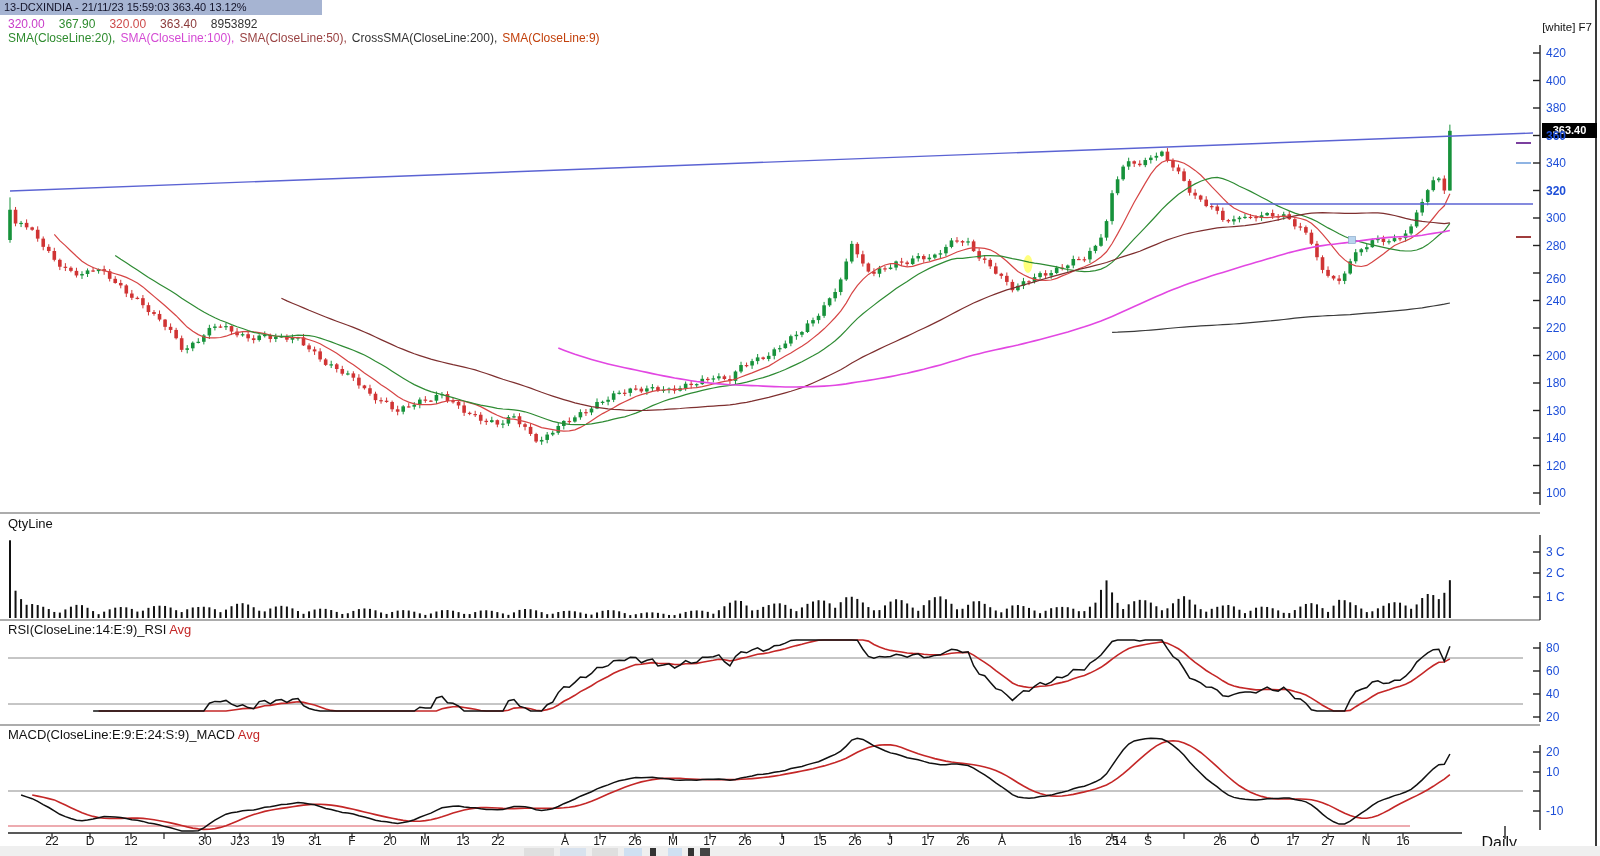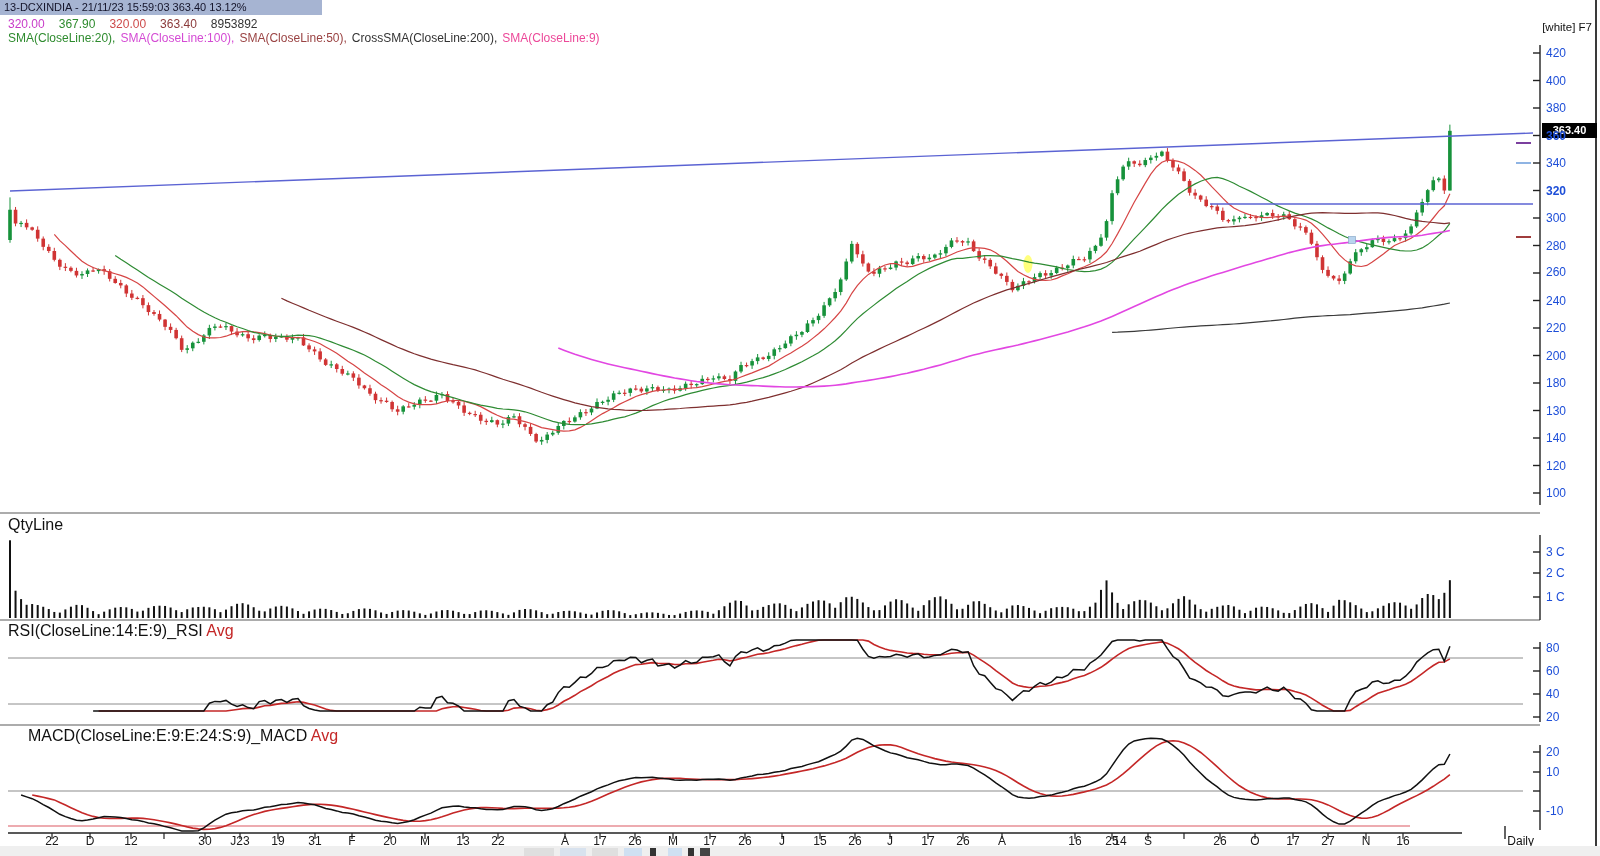--- a/index.html
+++ b/index.html
@@ -925,7 +925,7 @@
     <span style="color: rgb(212, 74, 212);">SMA(CloseLine:100),</span>
     <span style="color: rgb(154, 67, 67);">SMA(CloseLine:50),</span>
     <span style="color: rgb(51, 51, 51);">CrossSMA(CloseLine:200),</span>
-    <span style="color: #ec4899;">SMA(CloseLine:9)</span>
+    <span style="color: #c2410c;">SMA(CloseLine:9)</span>
   </div>
 
 <div id="qty-label" class="abs plabel">QtyLine</div>

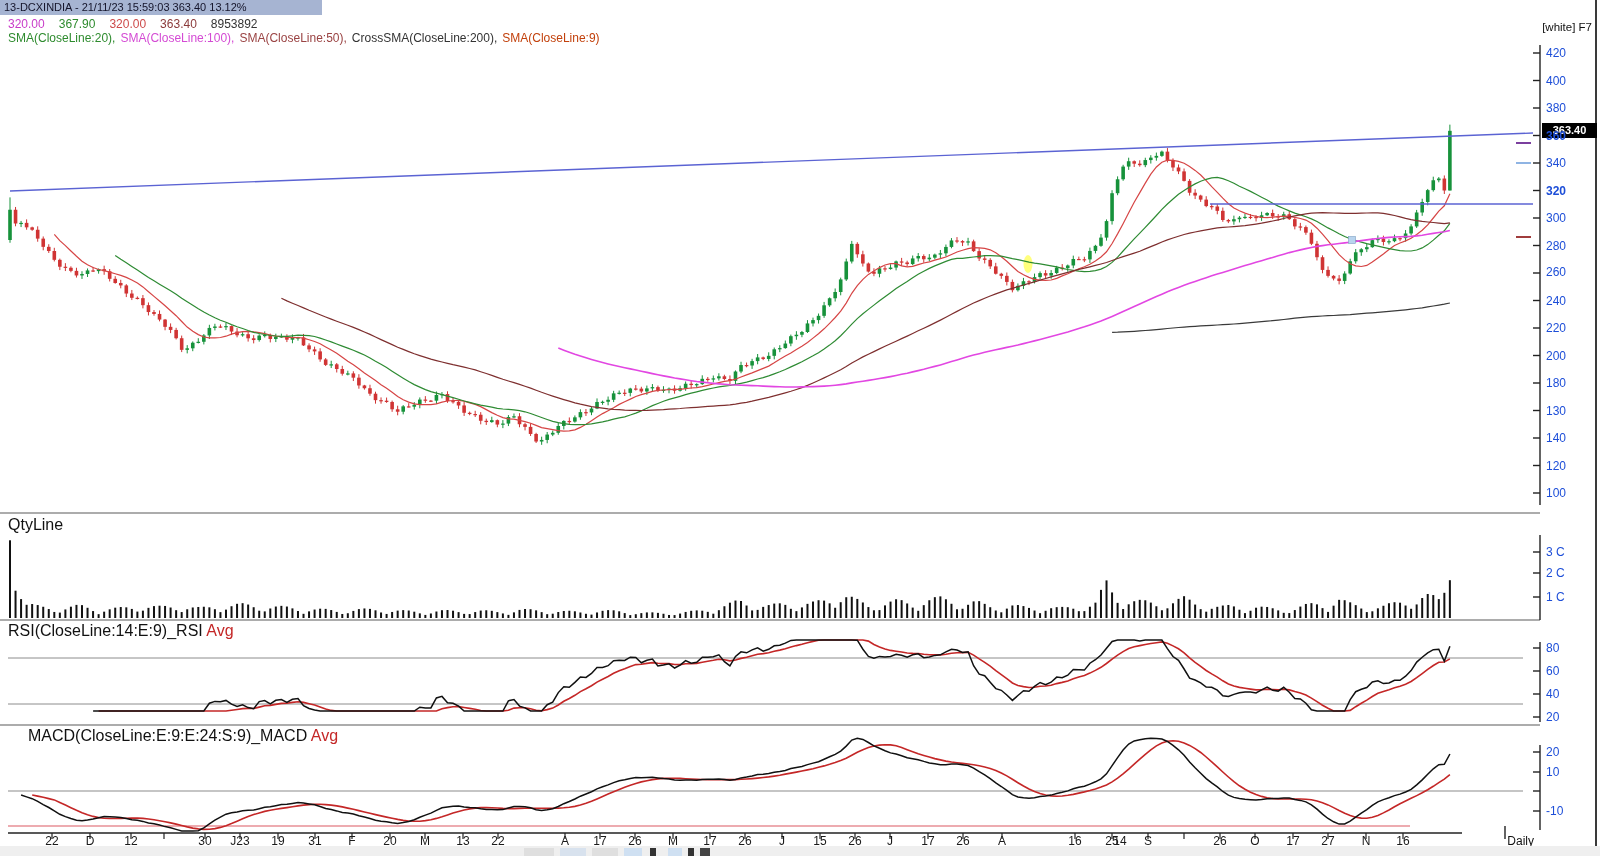--- a/index.html
+++ b/index.html
@@ -953,7 +953,7 @@
     <div class="abs tick" style="left: 1546px; top: 183.5px; font-weight: bold;">320</div>
     <div class="abs tick" style="left: 1546px; top: 211px;">300</div>
     <div class="abs tick" style="left: 1546px; top: 238.5px;">280</div>
-    <div class="abs tick" style="left: 1546px; top: 265px;">260</div>
+    <div class="abs tick" style="left: 1546px; top: 272px;">260</div>
     <div class="abs tick" style="left: 1546px; top: 293.5px;">240</div>
     <div class="abs tick" style="left: 1546px; top: 321px;">220</div>
     <div class="abs tick" style="left: 1546px; top: 348.5px;">200</div>

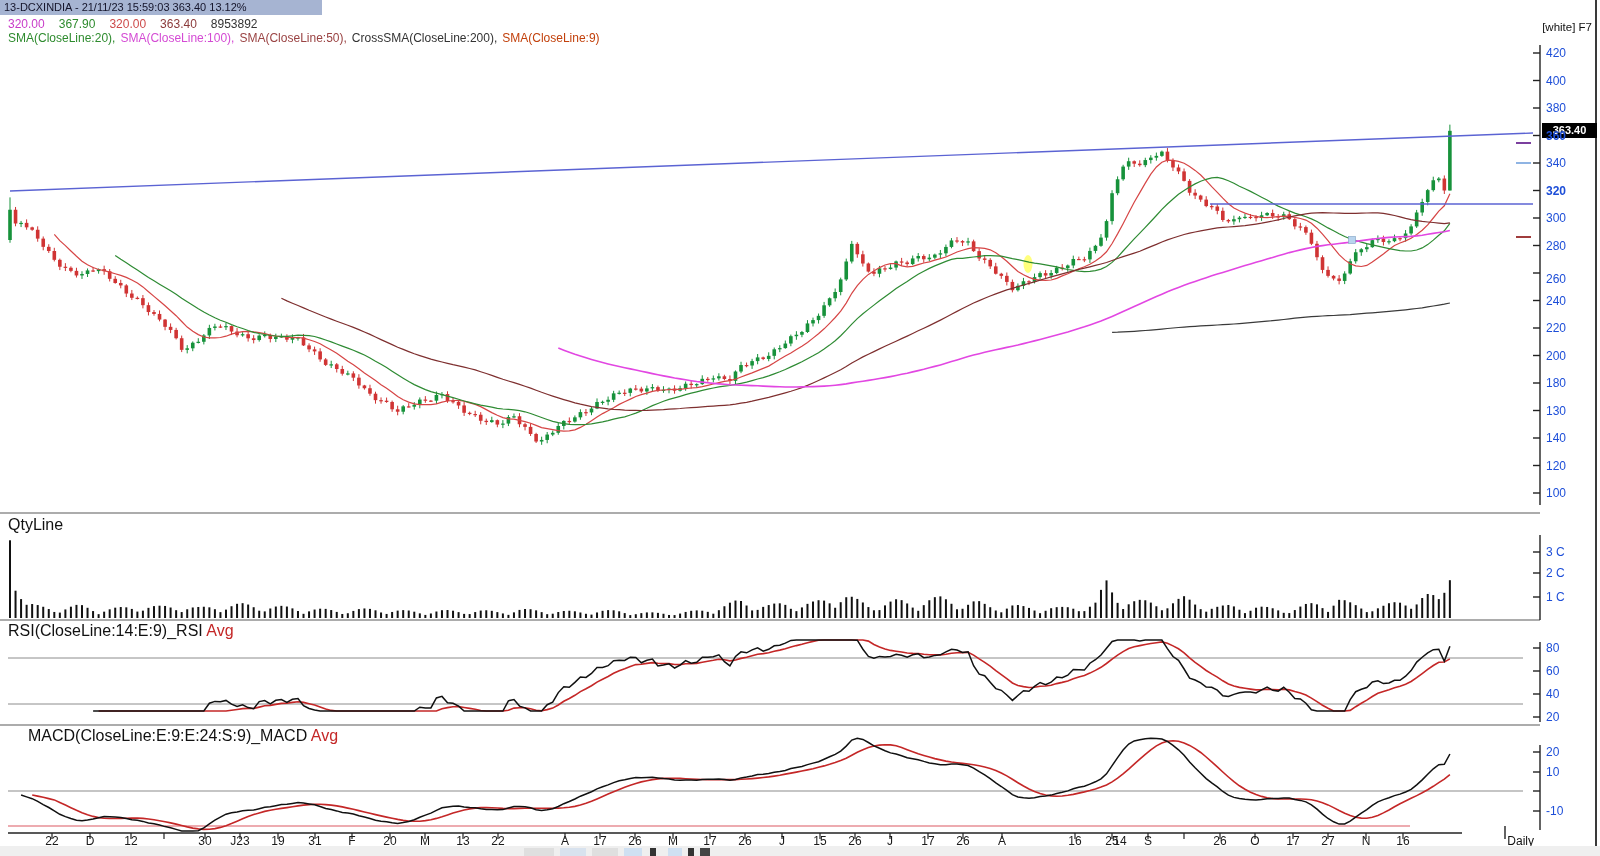--- a/index.html
+++ b/index.html
@@ -11,7 +11,7 @@
   #mode{top:21px;right:8px;font-size:11.5px;color:#111;}
   #ohlcrow{left:8px;top:17px;font-size:12px;display:flex;gap:14px;}
   #legendrow{left:8px;top:31px;font-size:12px;display:flex;gap:5px;}
-  .plabel{font-size:16px;color:#111;}
+  .plabel{font-size:13px;color:#111;}
   #qty-label{left:8px;top:516px;}
   #rsi-label{left:8px;top:622px;}
   #macd-label{left:8px;top:727px;margin-left:20px;}

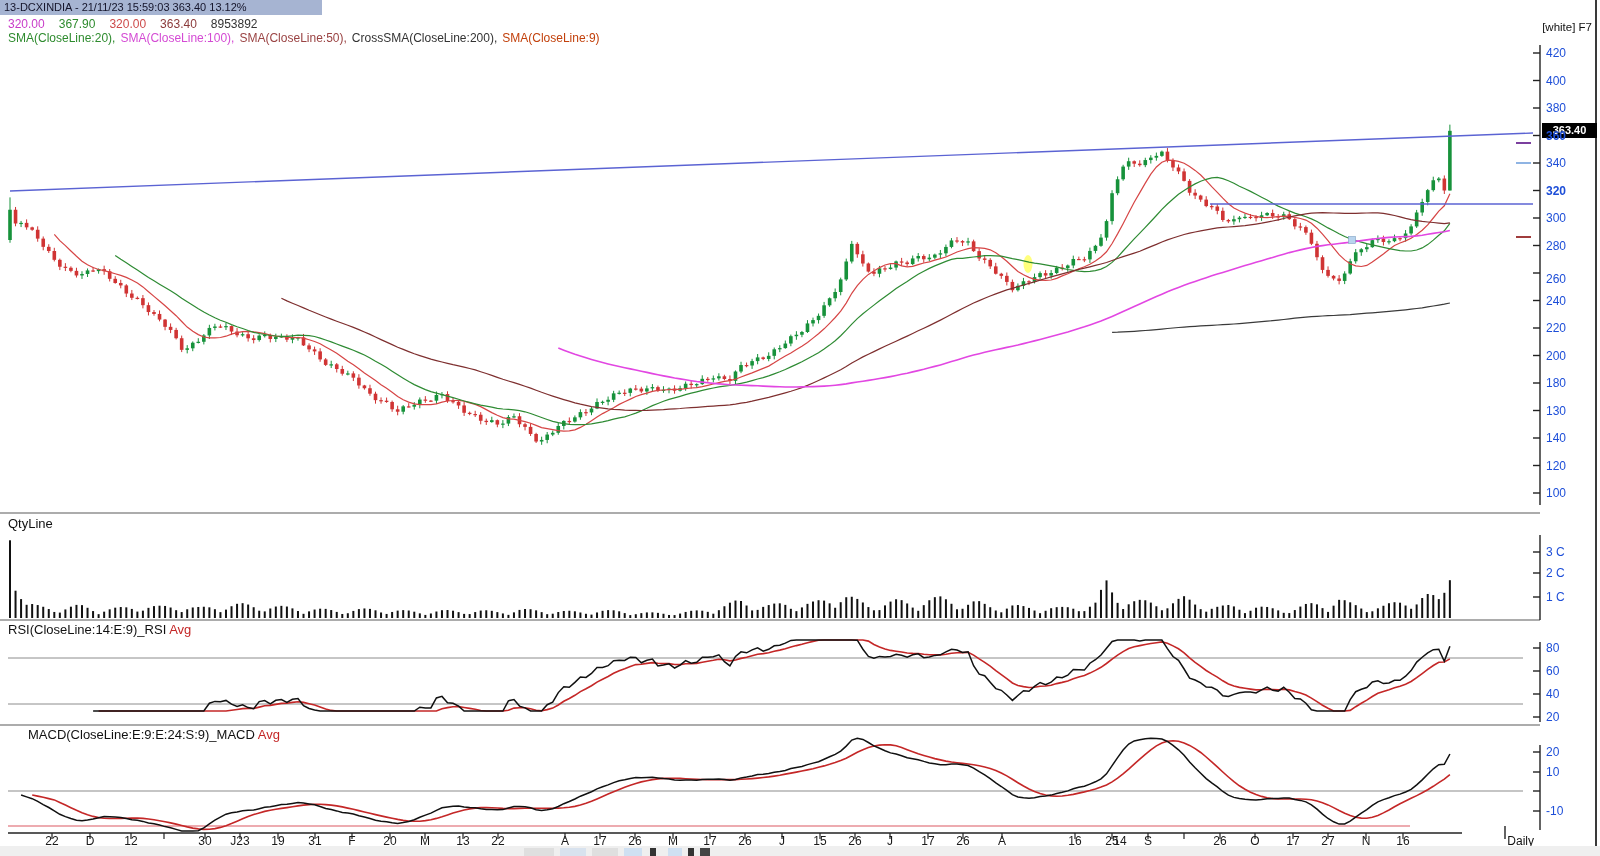--- a/index.html
+++ b/index.html
@@ -14,7 +14,7 @@
   .plabel{font-size:13px;color:#111;}
   #qty-label{left:8px;top:516px;}
   #rsi-label{left:8px;top:622px;}
-  #macd-label{left:8px;top:727px;margin-left:20px;}
+  #macd-label{left:8px;top:727px;}
   .avg{color:#c42727;}
   #tf{right:66px;top:834px;font-size:12px;color:#111;}
   #pricetag{left:1542px;top:123px;width:55px;height:15px;background:#000;color:#fff;

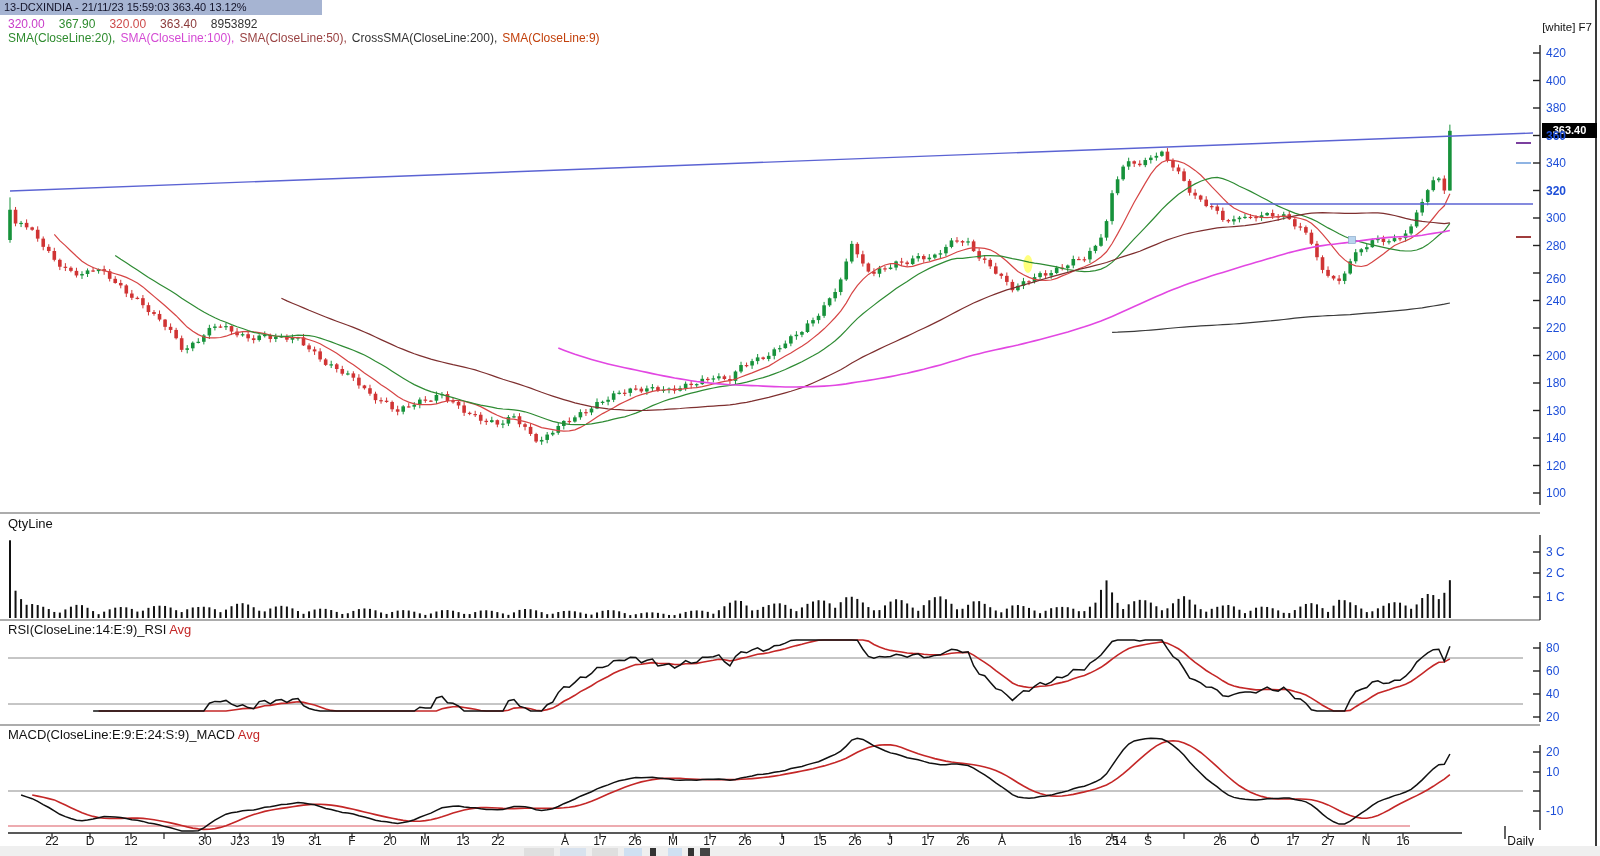--- a/index.html
+++ b/index.html
@@ -16,7 +16,7 @@
   #rsi-label{left:8px;top:622px;}
   #macd-label{left:8px;top:727px;}
   .avg{color:#c42727;}
-  #tf{right:66px;top:834px;font-size:12px;color:#111;}
+  #tf{right:83px;top:834px;font-size:16px;color:#111;}
   #pricetag{left:1542px;top:123px;width:55px;height:15px;background:#000;color:#fff;
             font-size:11px;font-weight:bold;text-align:center;line-height:15px;}
   .tick{font-size:12px;color:#1d4ed8;}

